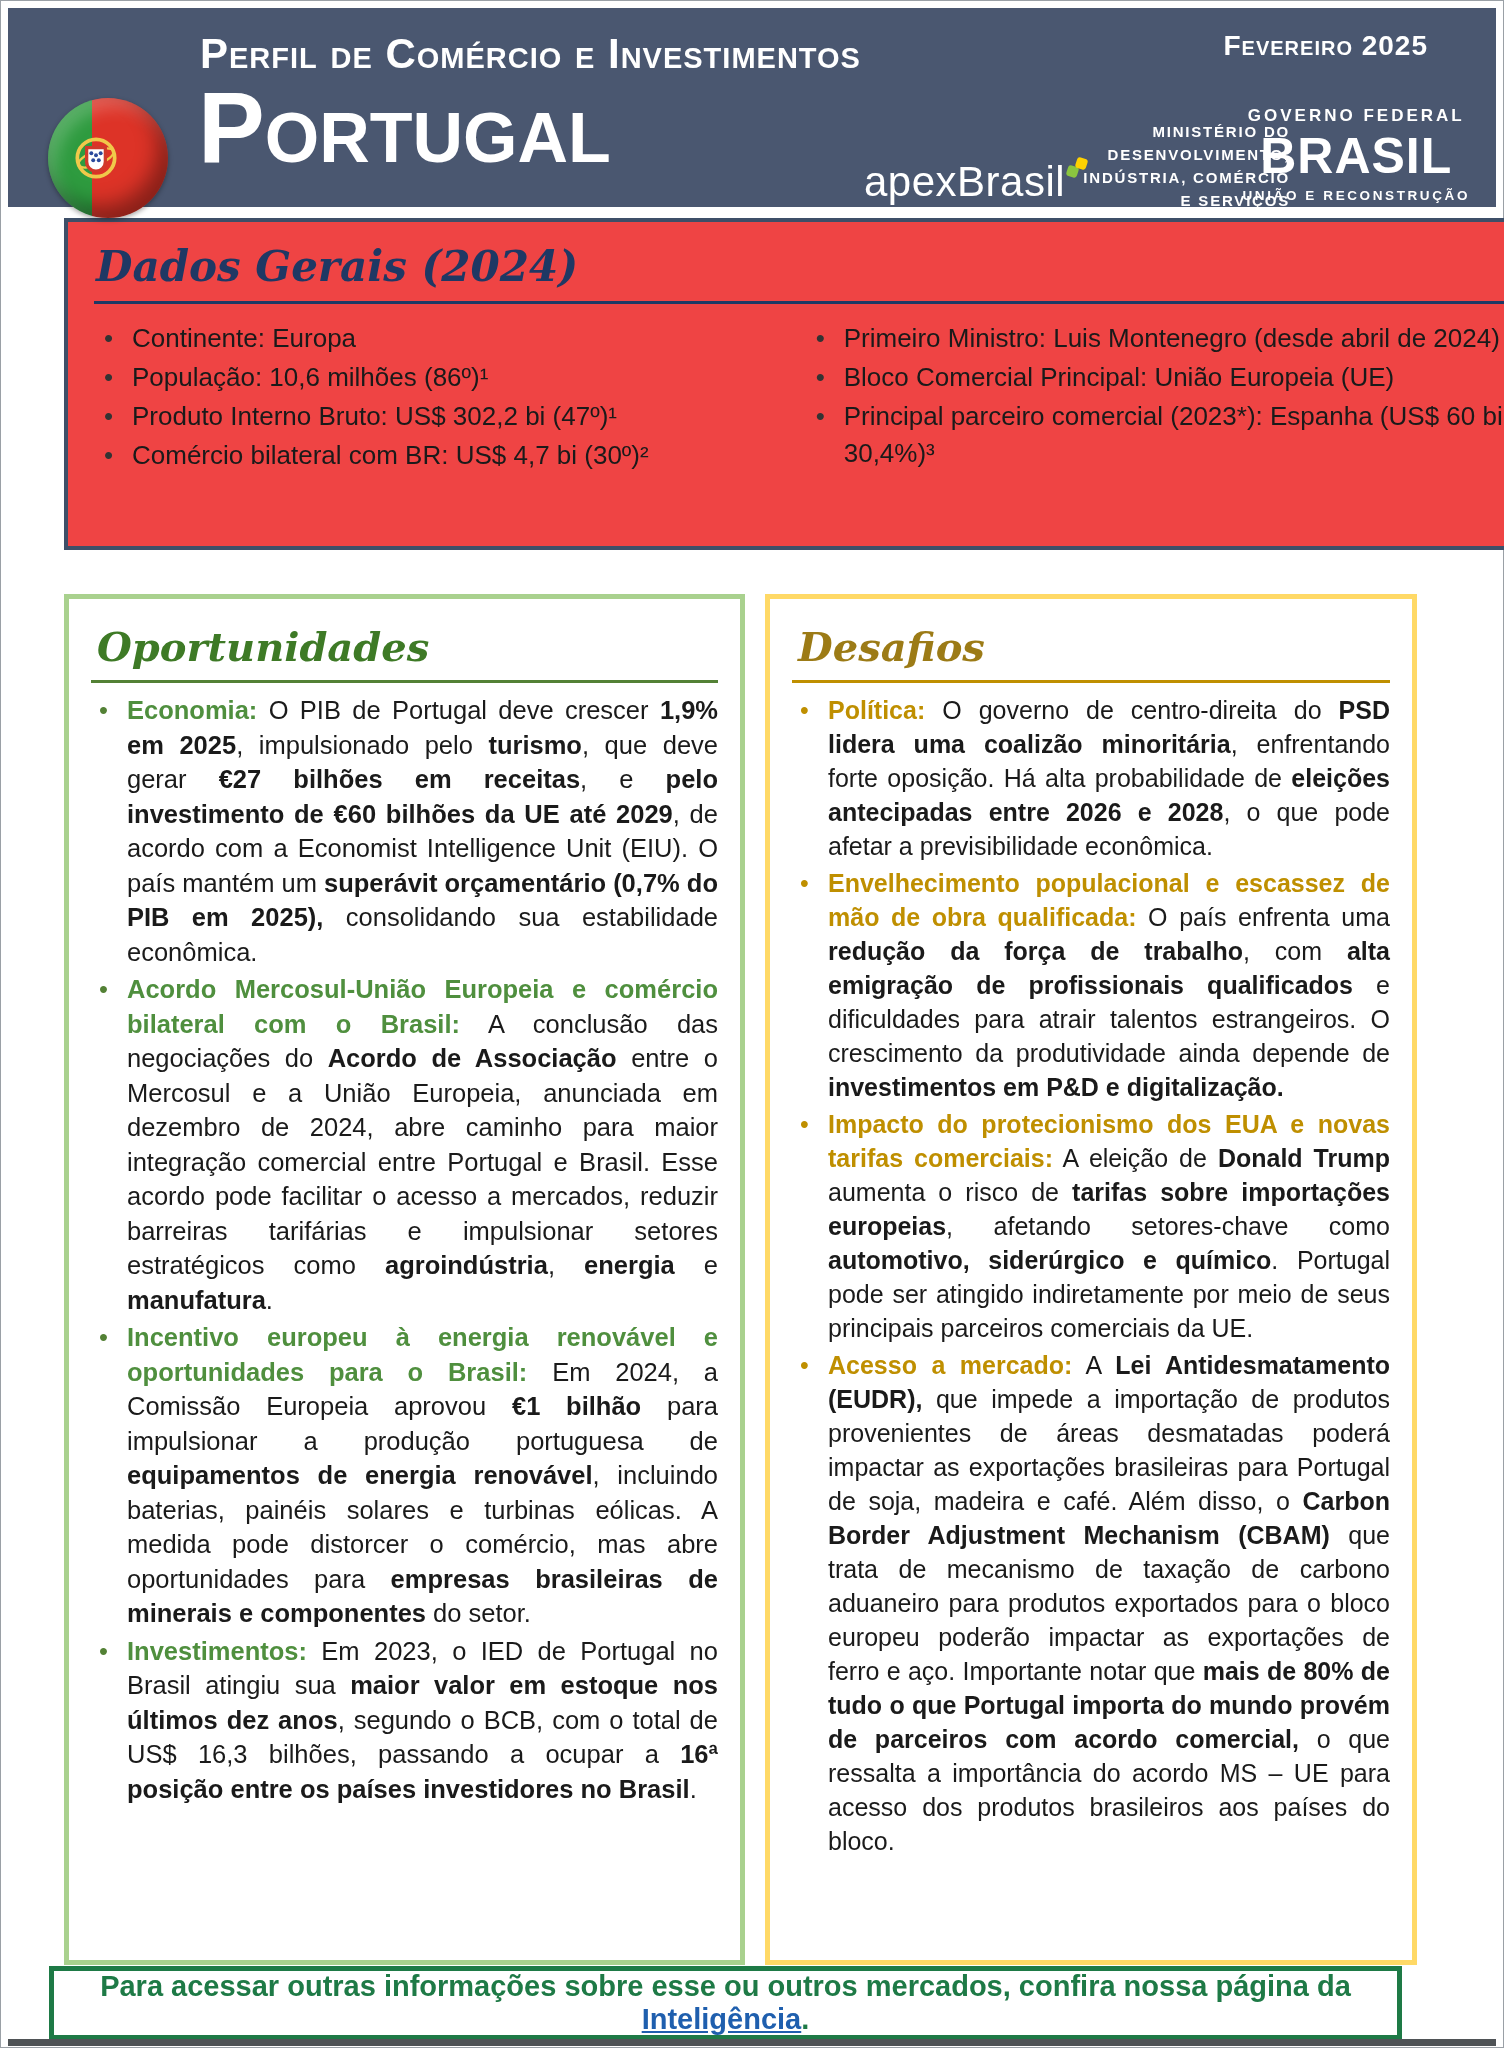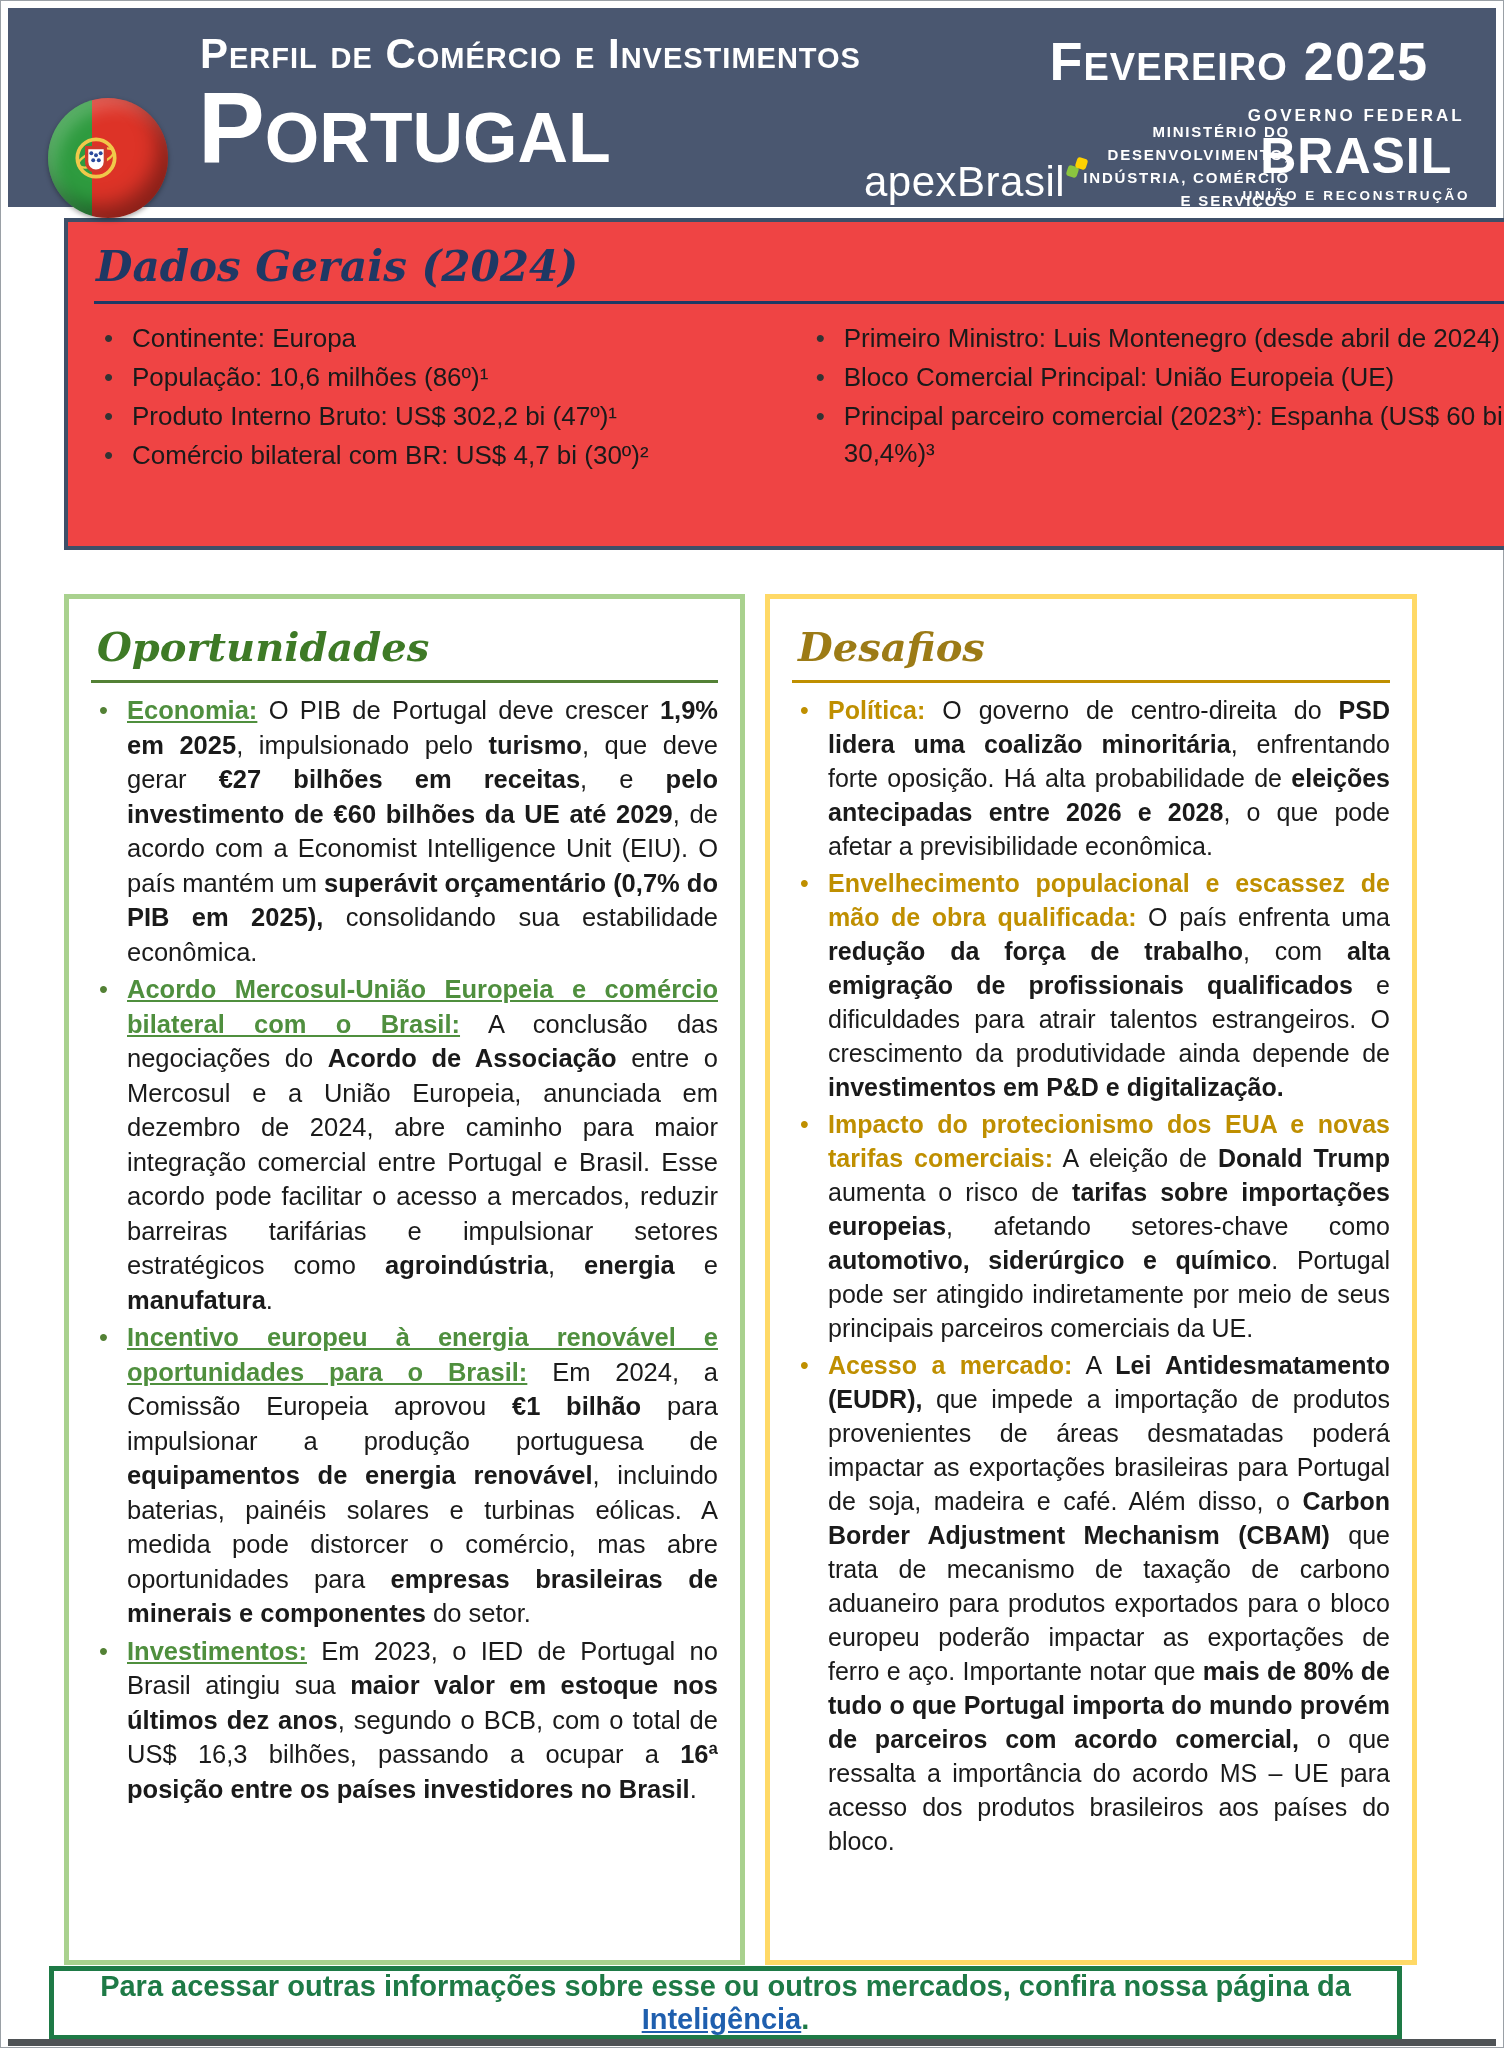--- a/index.html
+++ b/index.html
@@ -20,7 +20,7 @@
   .kicker{position:absolute;left:192px;top:22px;color:#fff;font-weight:700;
           font-variant:small-caps;font-size:42px;letter-spacing:1px;white-space:nowrap;}
   .hdate{position:absolute;right:68px;top:22px;color:#fff;font-weight:700;
-         font-variant:small-caps;font-size:54px;letter-spacing:1px;white-space:nowrap;}
+         font-variant:small-caps;font-size:28px;letter-spacing:1px;white-space:nowrap;}
   .country{position:absolute;left:190px;top:64px;color:#fff;font-weight:700;
            font-variant:small-caps;font-size:100px;line-height:110px;letter-spacing:0;white-space:nowrap;}
   .flag{position:absolute;left:48px;top:98px;width:120px;height:120px;border-radius:50%;

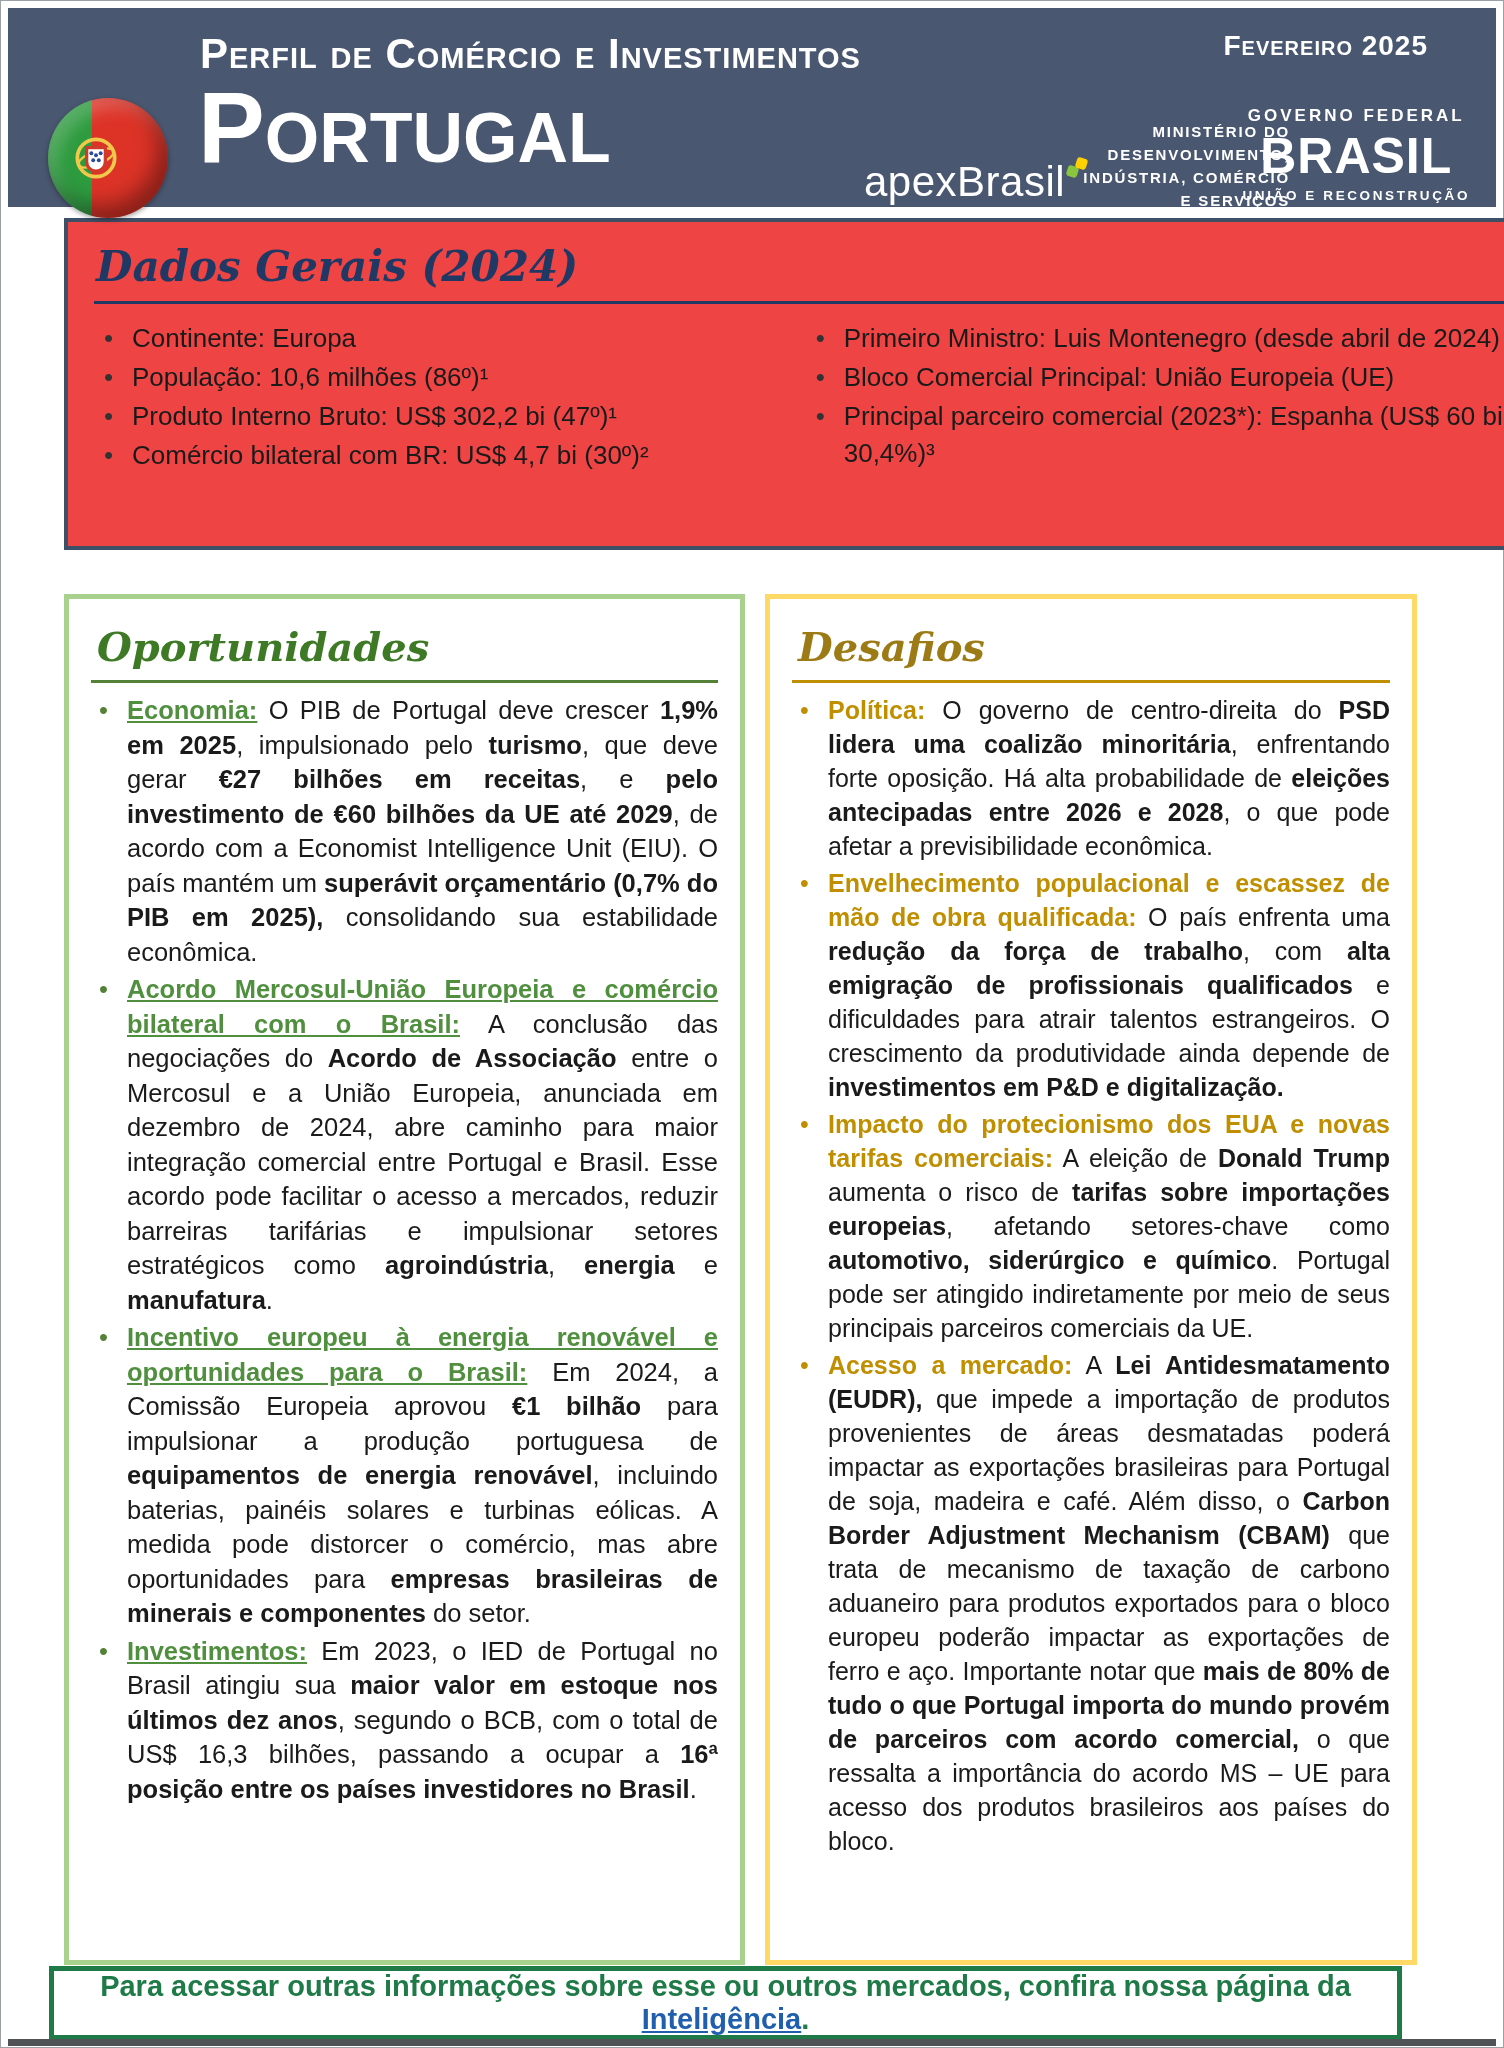--- a/index.html
+++ b/index.html
@@ -71,7 +71,7 @@
   .panel.green .rule{border-color:var(--green-rule);}
   .panel.green ul{font-size:25.5px;line-height:34.5px;}
   .panel.green li::before{color:var(--green-rule);}
-  .panel.green .lead{color:var(--green-lead);text-decoration:underline;}
+  .panel.green .lead{color:var(--green-lead);}
 
   .panel.gold{left:765px;width:652px;border:5px solid var(--gold-border);}
   .panel.gold h2{color:var(--gold-title);}

